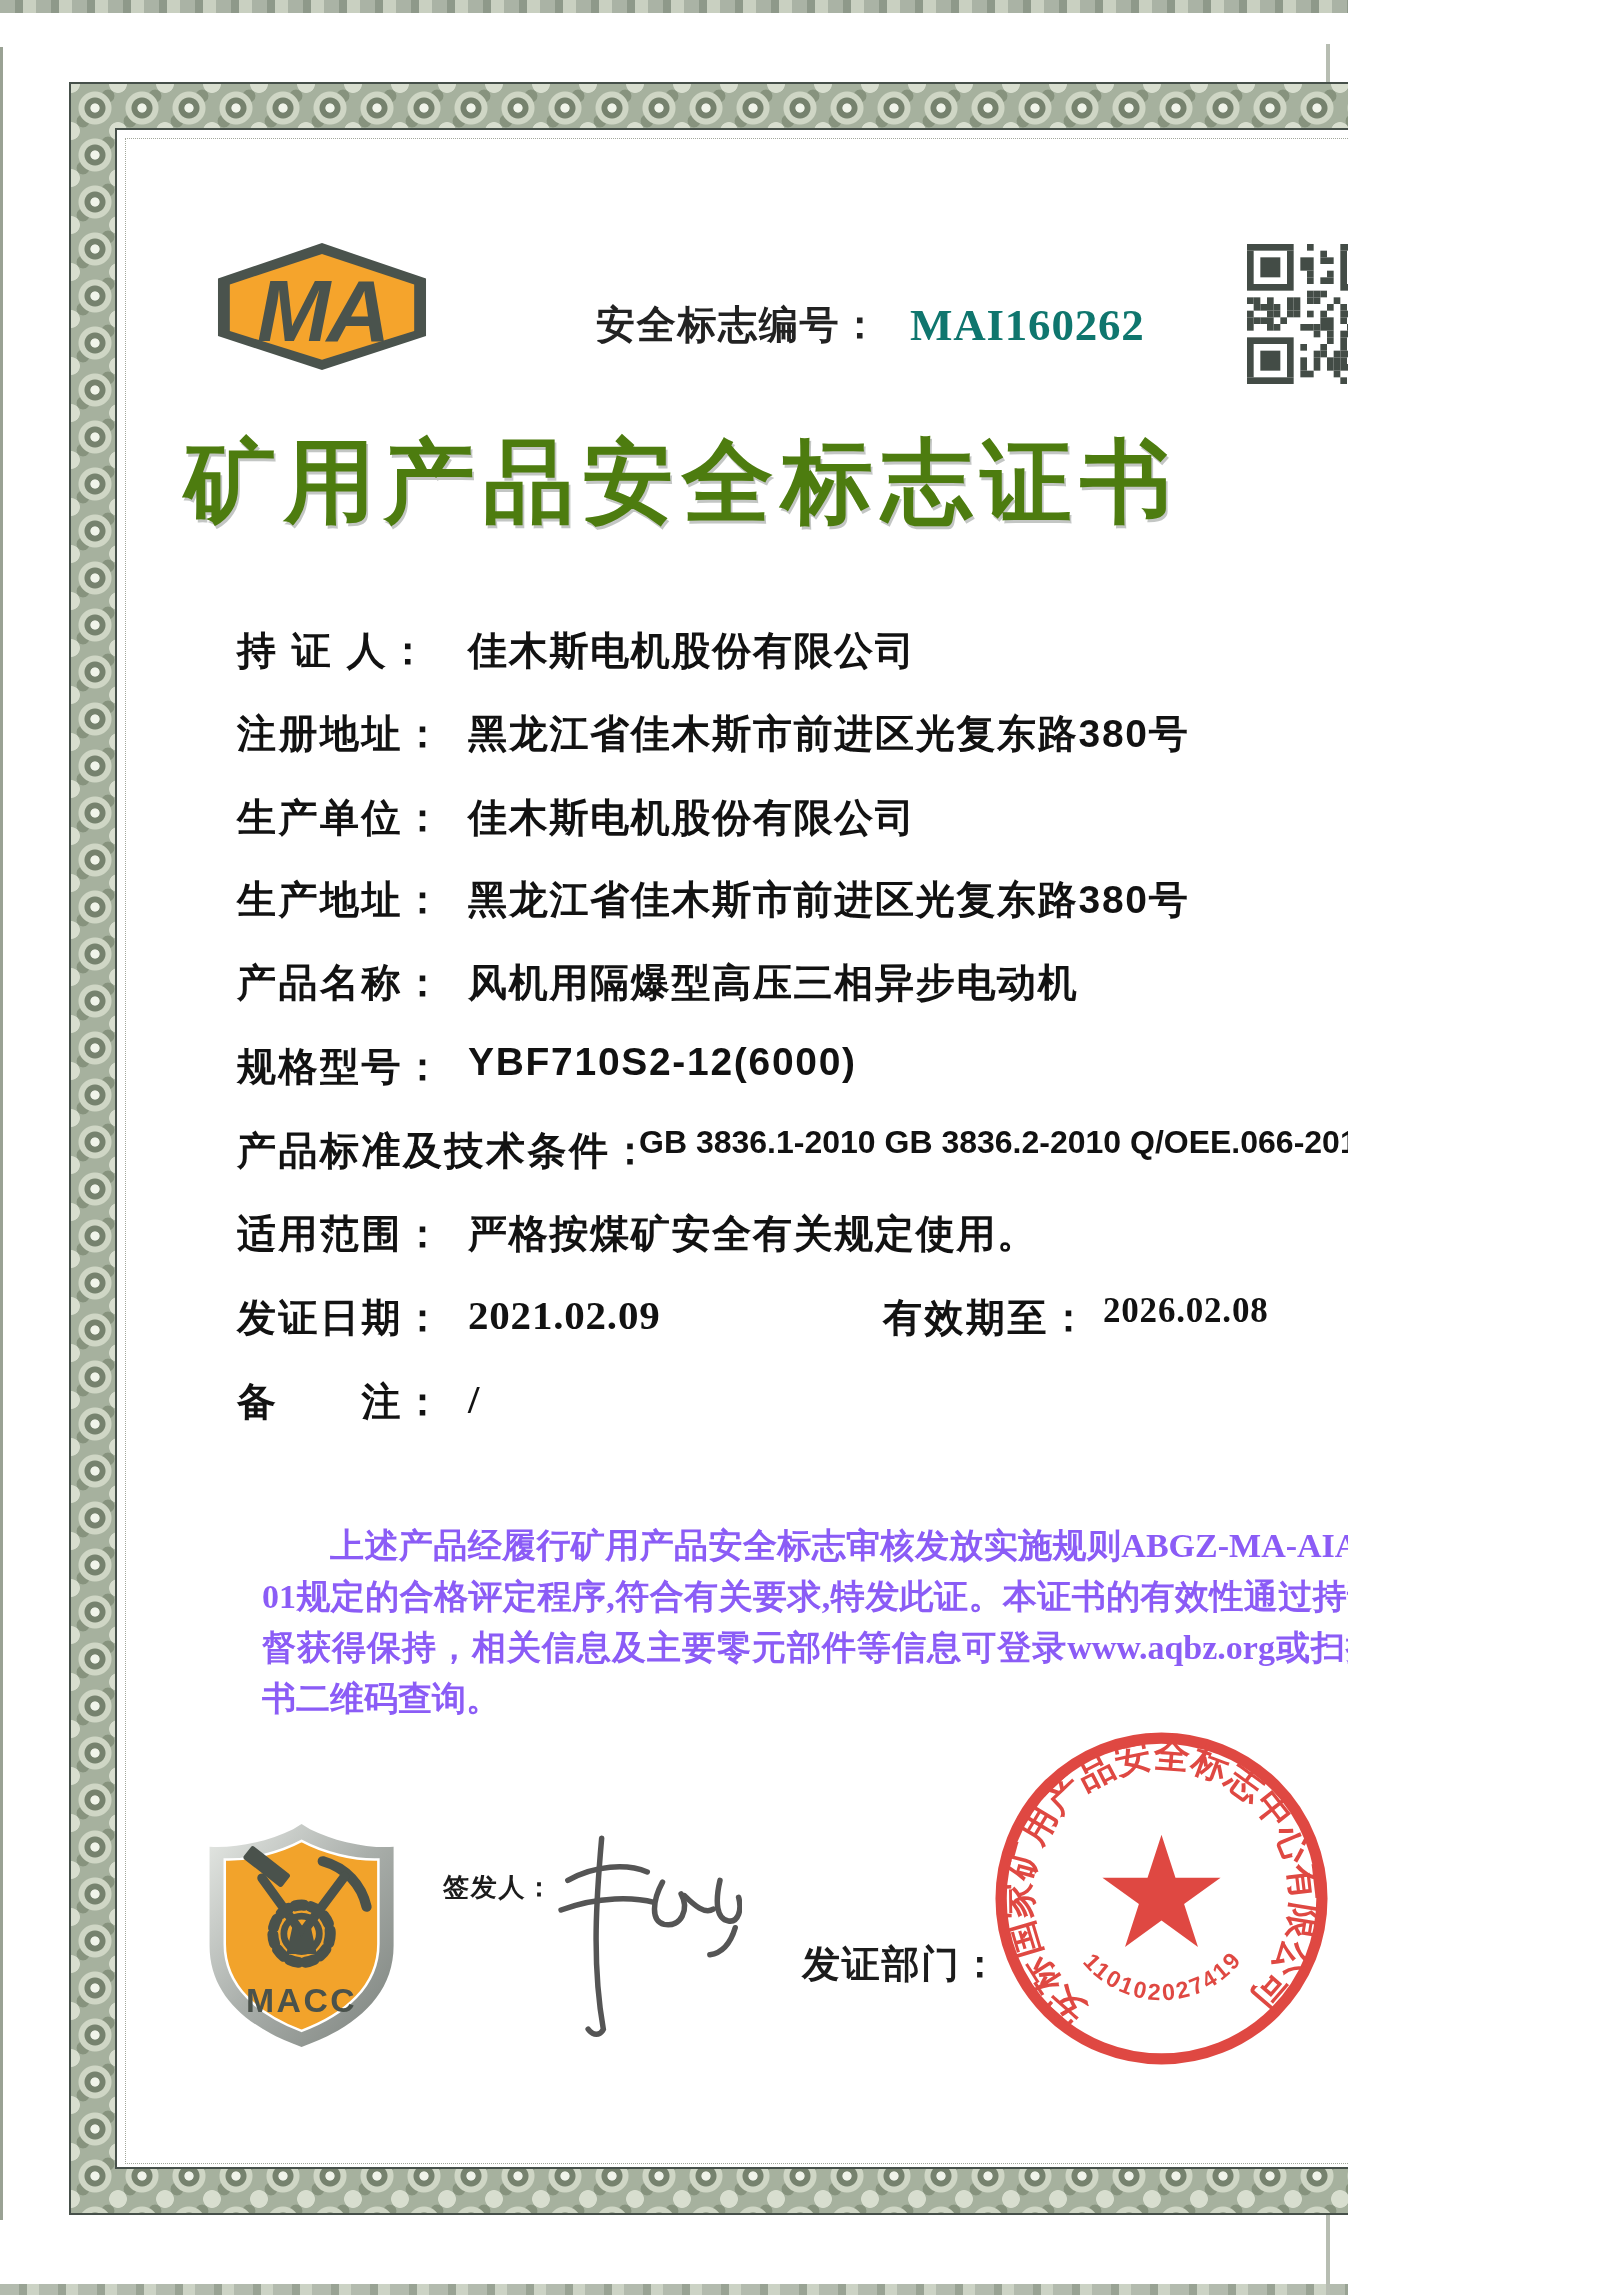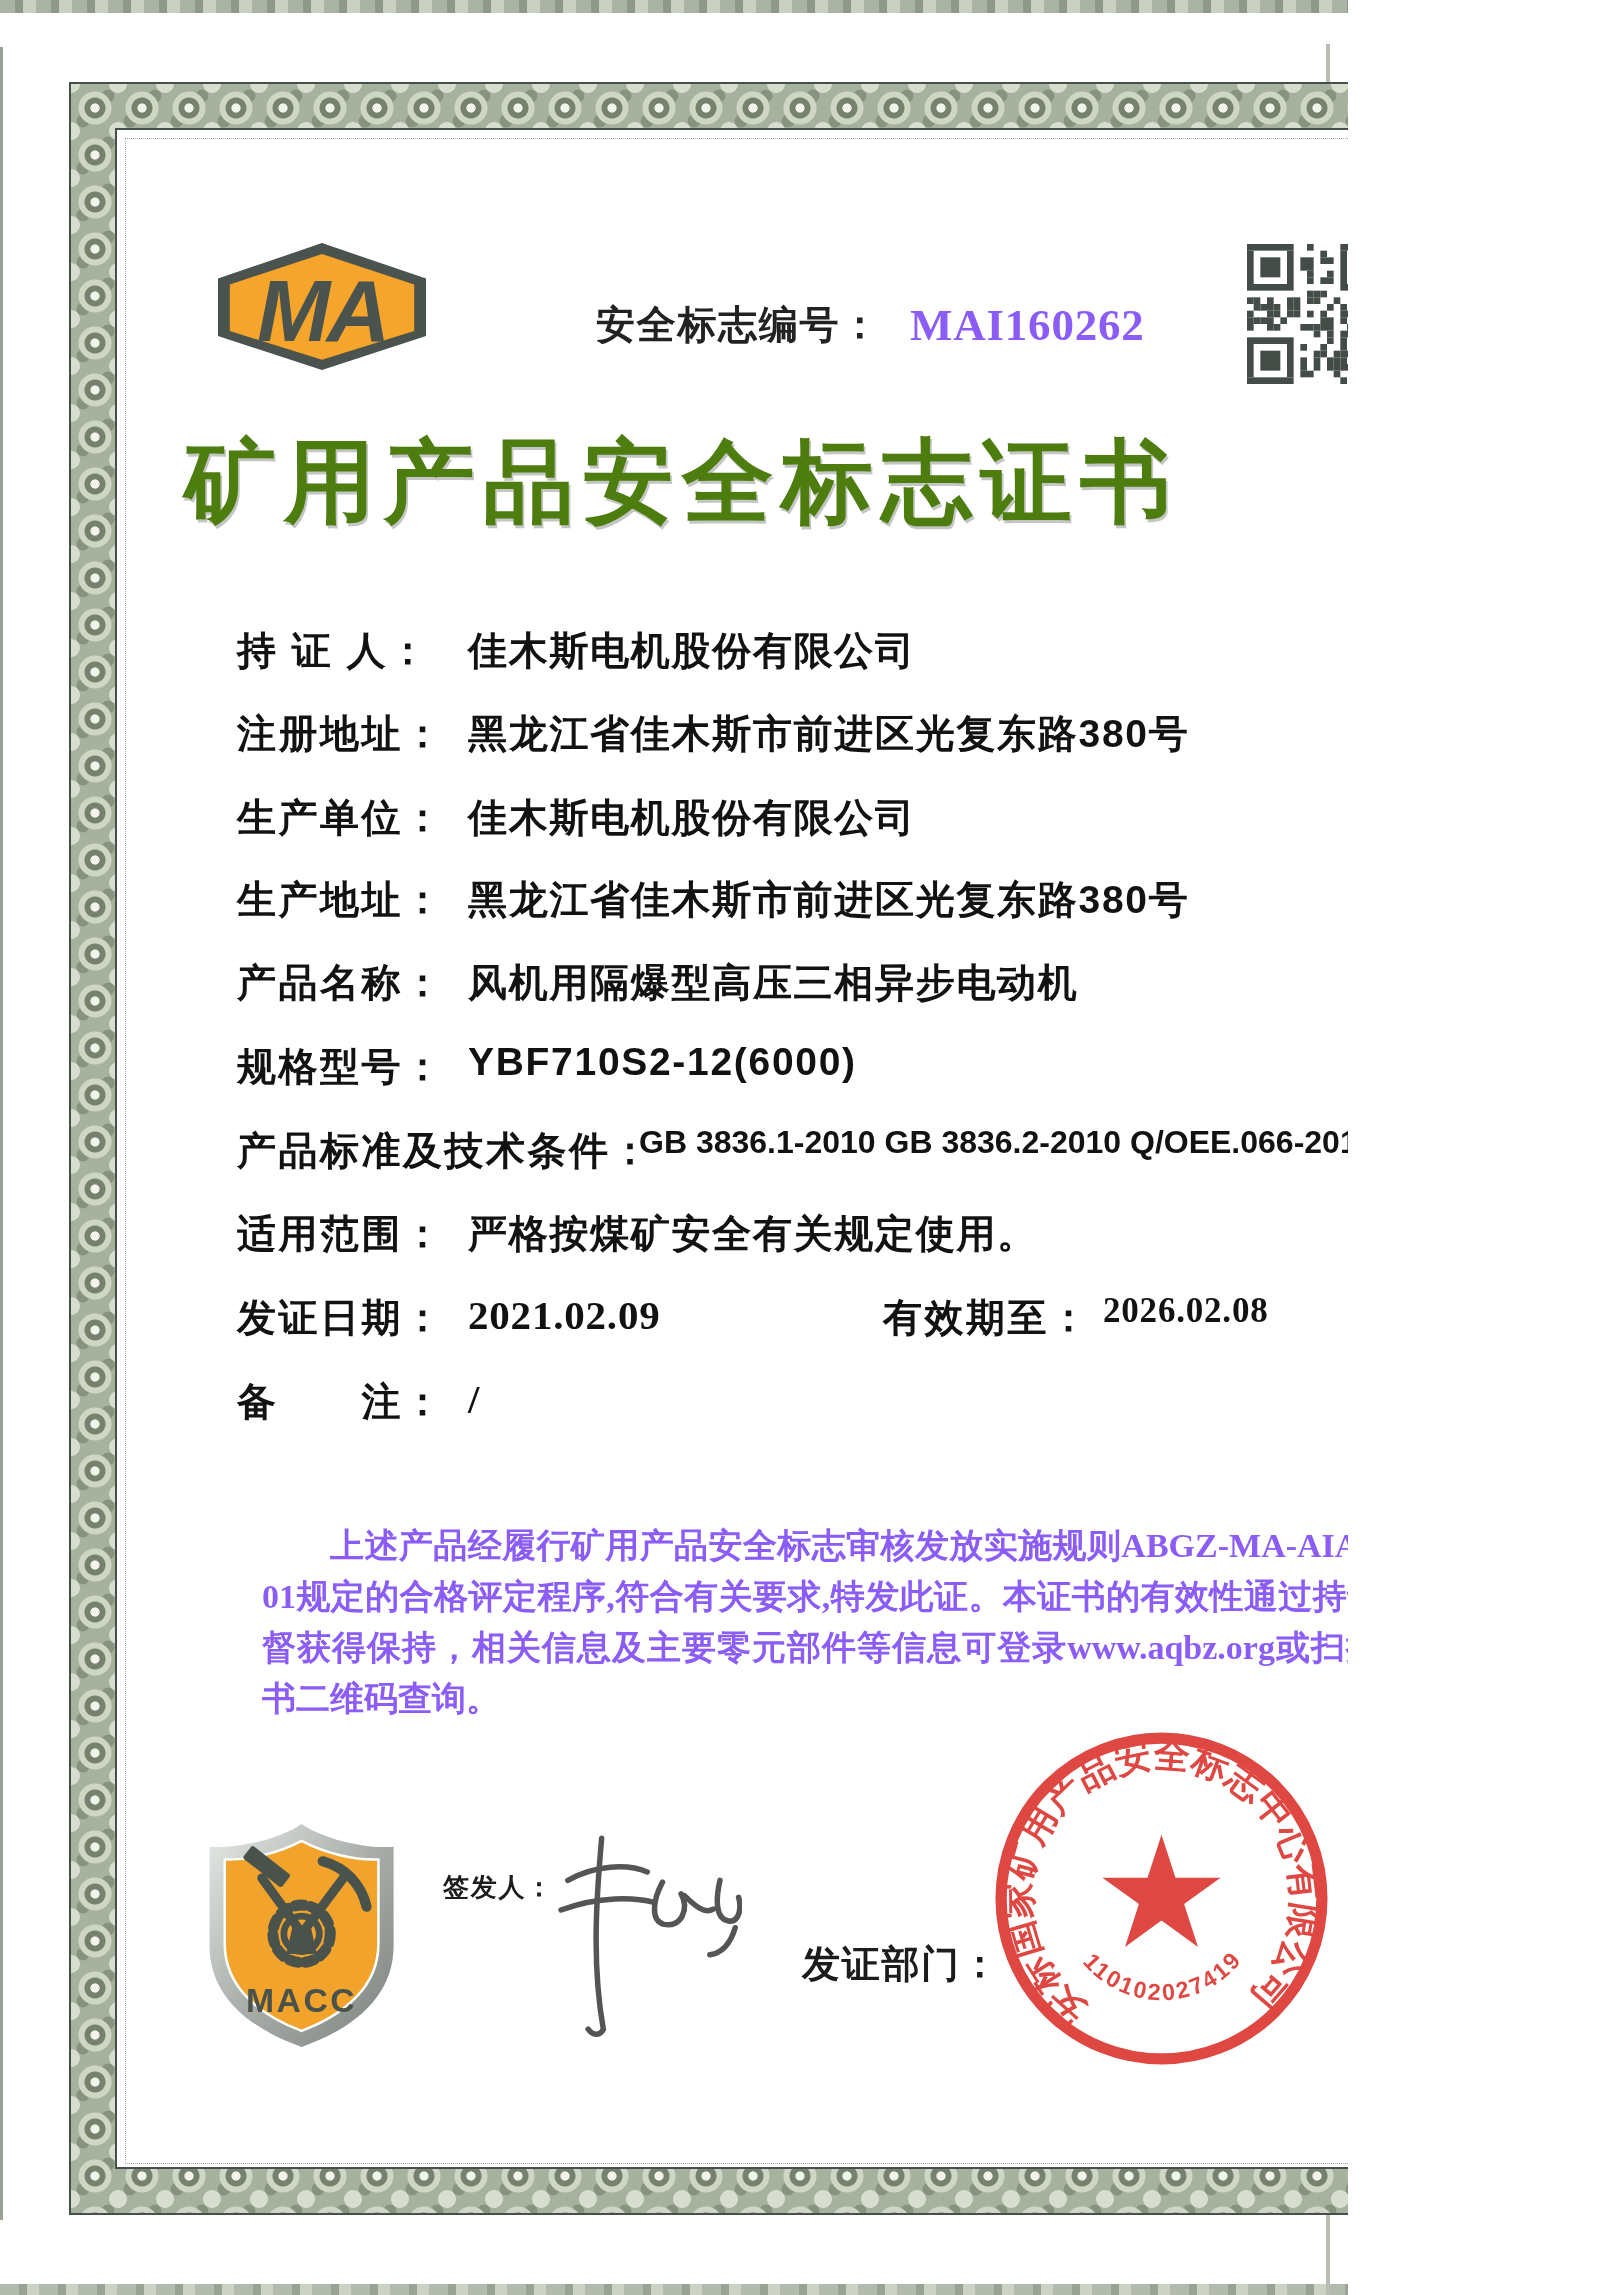--- a/index.html
+++ b/index.html
@@ -45,7 +45,7 @@
     display:flex; align-items:center; }
   .cert-no-label { font-size:39px; font-weight:bold; letter-spacing:1.7px; color:#222; }
   .cert-no-value { font-family:"Liberation Serif", serif; font-size:45px; font-weight:bold;
-    margin-left:29px; letter-spacing:0.8px; color:#8b5cf6; }
+    margin-left:29px; letter-spacing:0.8px; color:#0f766e; }
   .qr { position:absolute; left:1247px; top:244px; width:140px; height:140px; }
 
   

